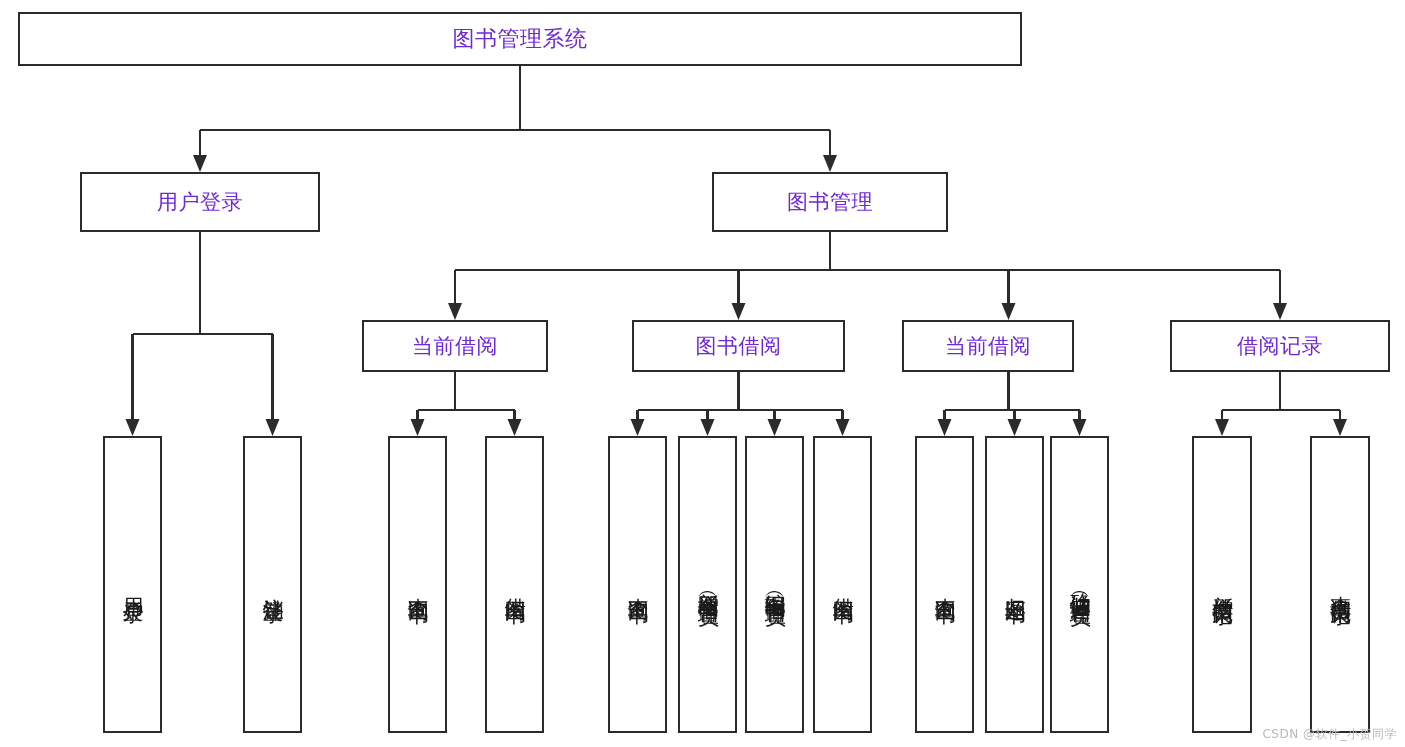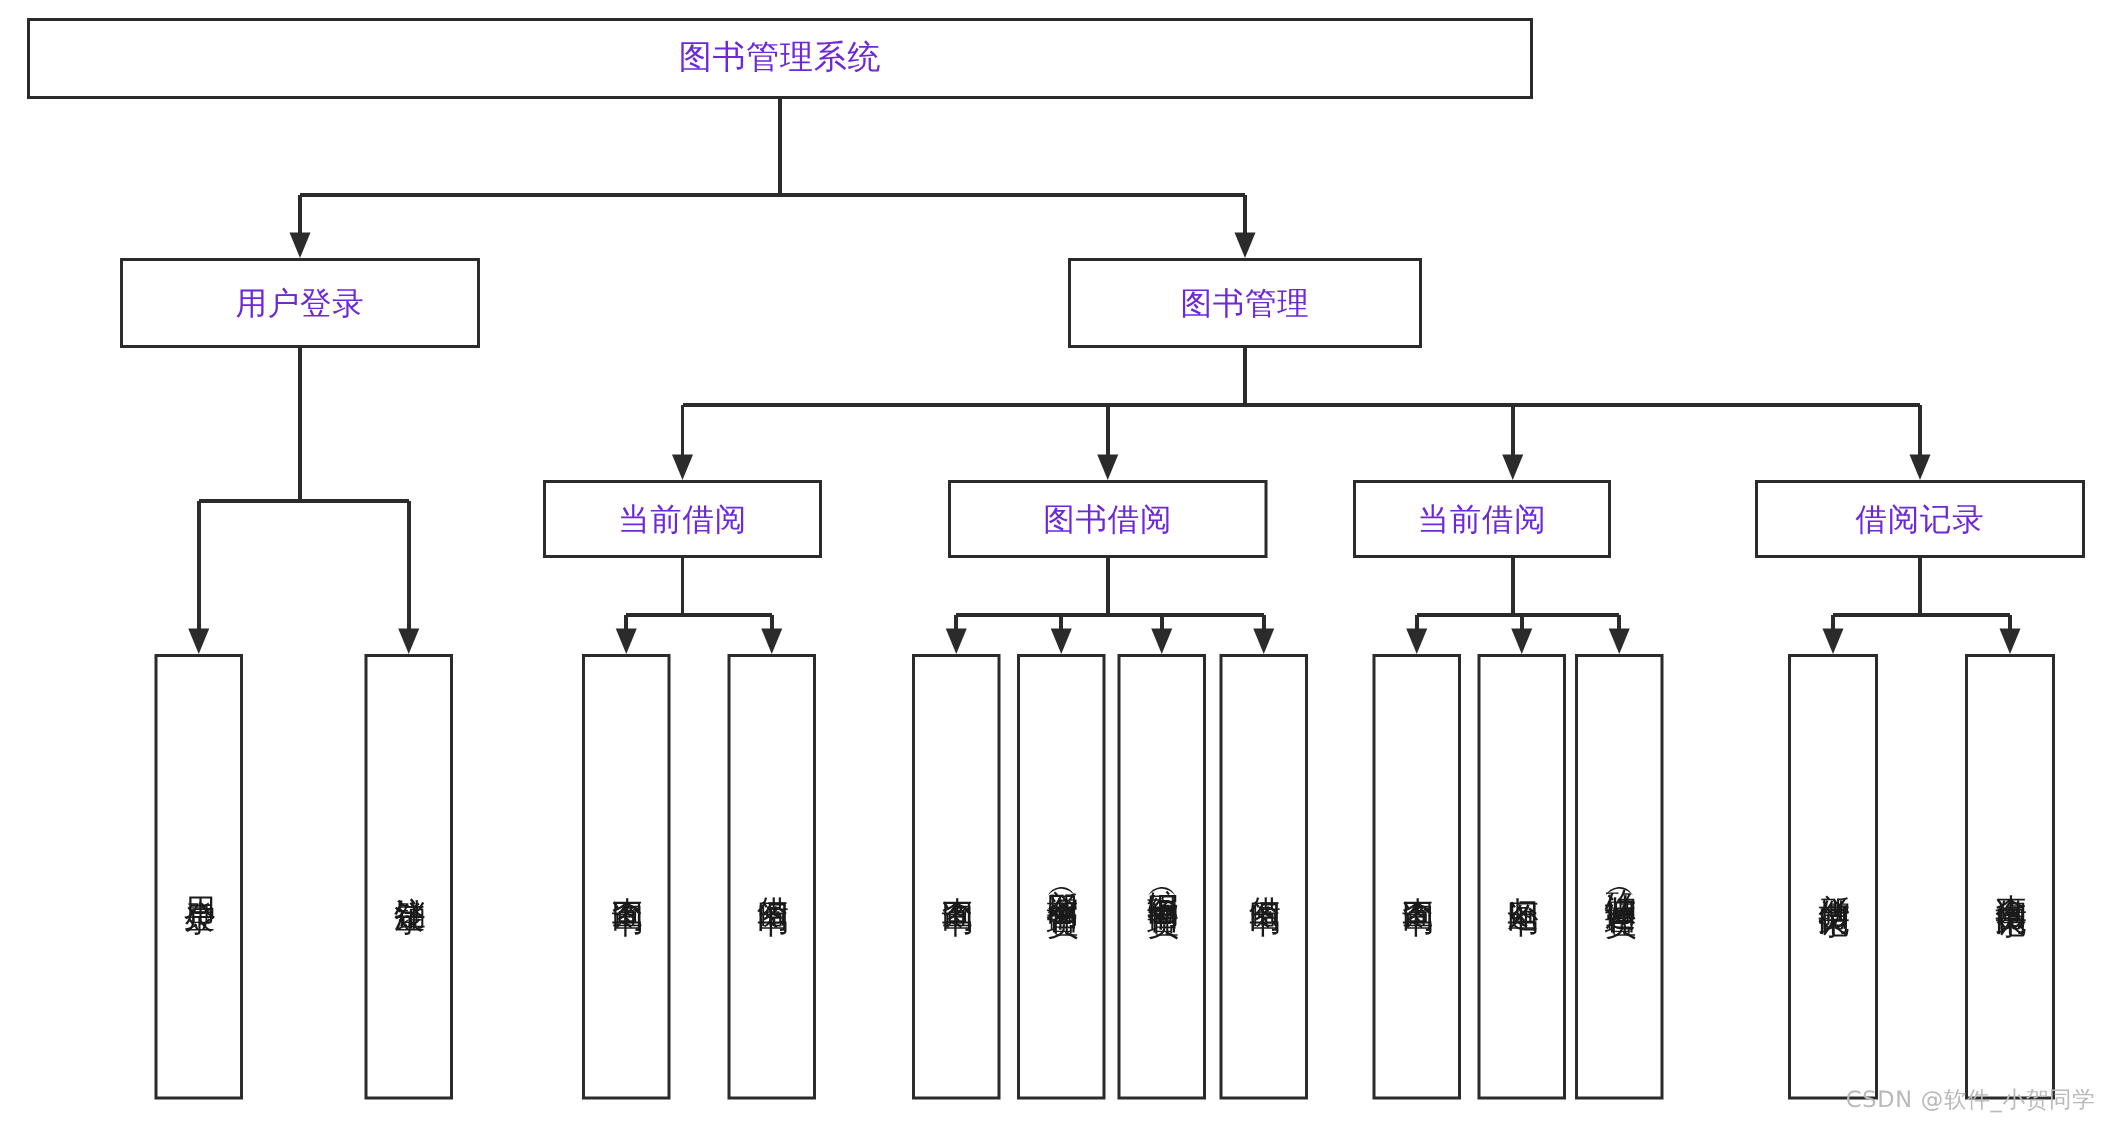--- a/index.html
+++ b/index.html
@@ -56,7 +56,7 @@
     position:absolute;
     right:8px;
     bottom:4px;
-    font-size:15px;
+    font-size:12px;
     color:#b9b9b9;
     letter-spacing:0.5px;
     z-index:3;

